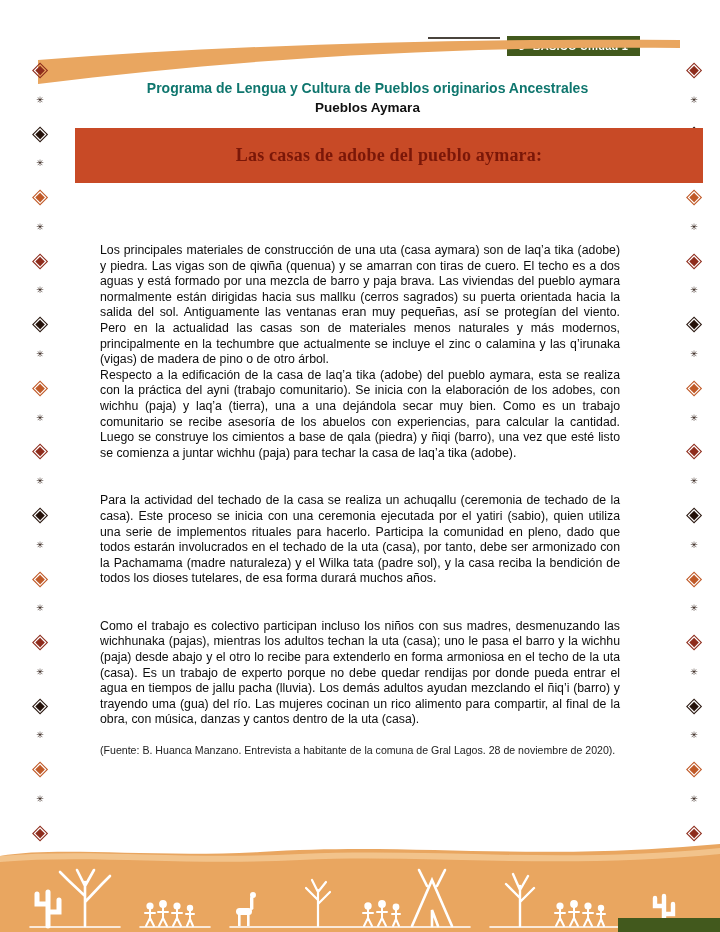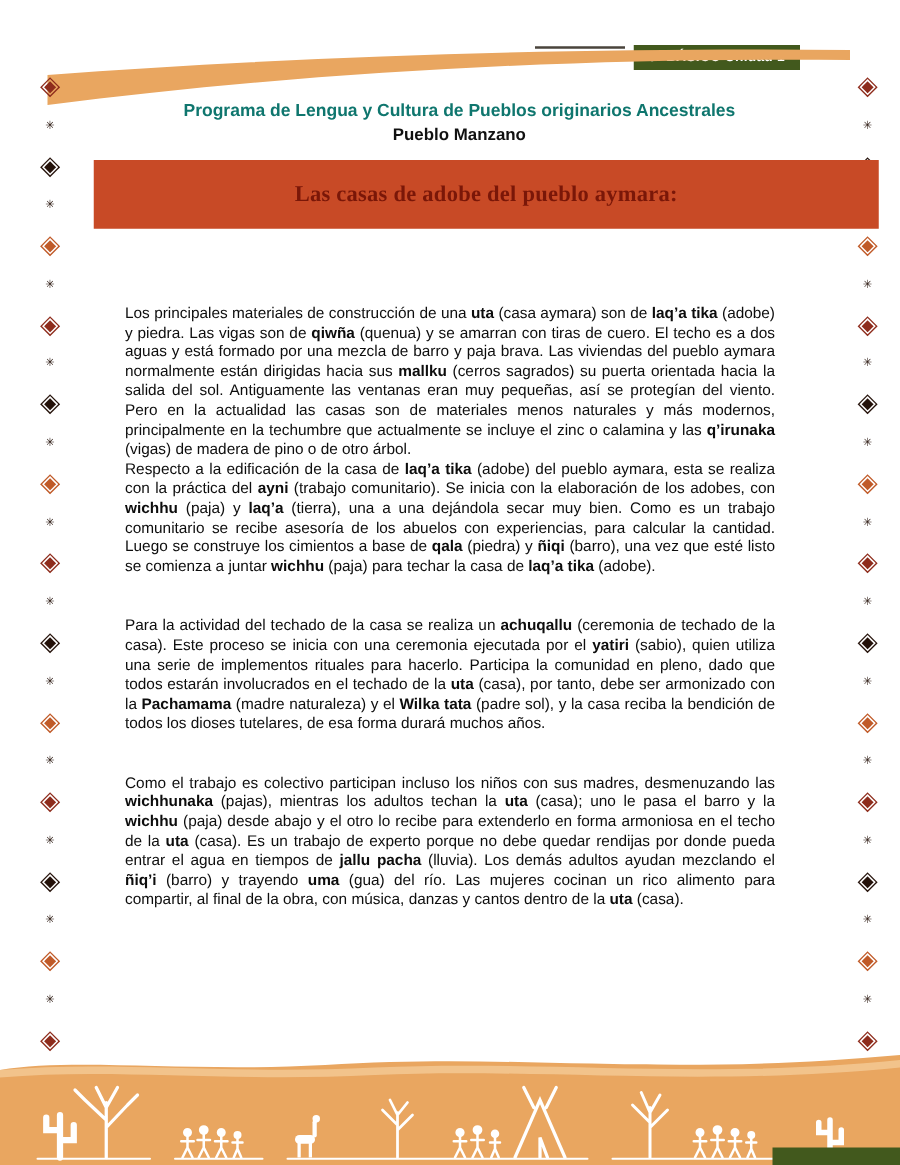--- a/index.html
+++ b/index.html
@@ -128,7 +128,7 @@
 </svg>
 
 <div class="program-title">Programa de Lengua y Cultura de Pueblos originarios Ancestrales</div>
-<div class="program-subtitle">Pueblo Manzano</div>
+<div class="program-subtitle">Pueblos Aymara</div>
 
 <div class="section-banner">
   <span class="section-banner-title">Las casas de adobe del pueblo aymara:</span>

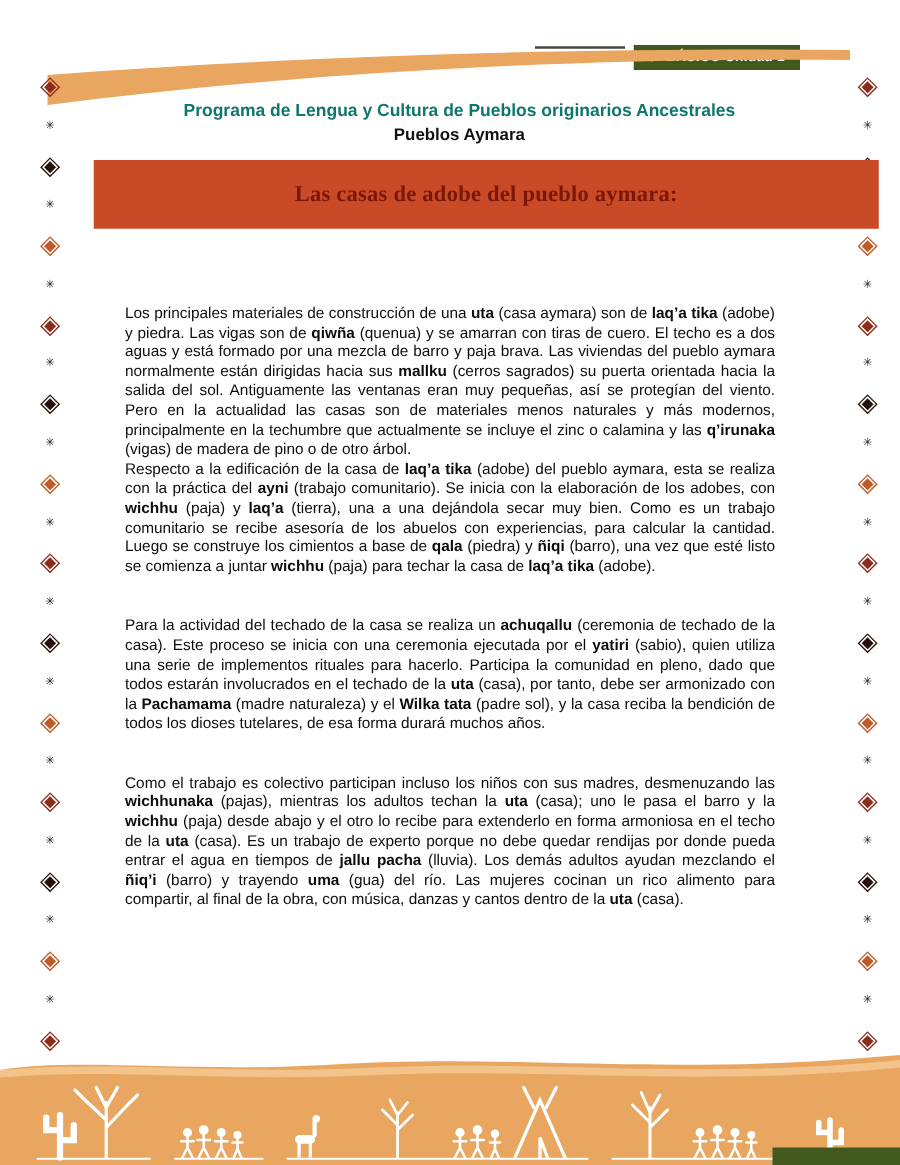--- a/index.html
+++ b/index.html
@@ -52,7 +52,7 @@
   }
   .body-text p{margin:0;}
   .body-text p.spaced{margin-top:32px;}
-  .body-text b{font-weight:bold;}
+  .body-text b{font-weight:normal;}
   .source-citation{
     margin-top:15px;font-size:10.6px;color:#222;text-align:left;
   }

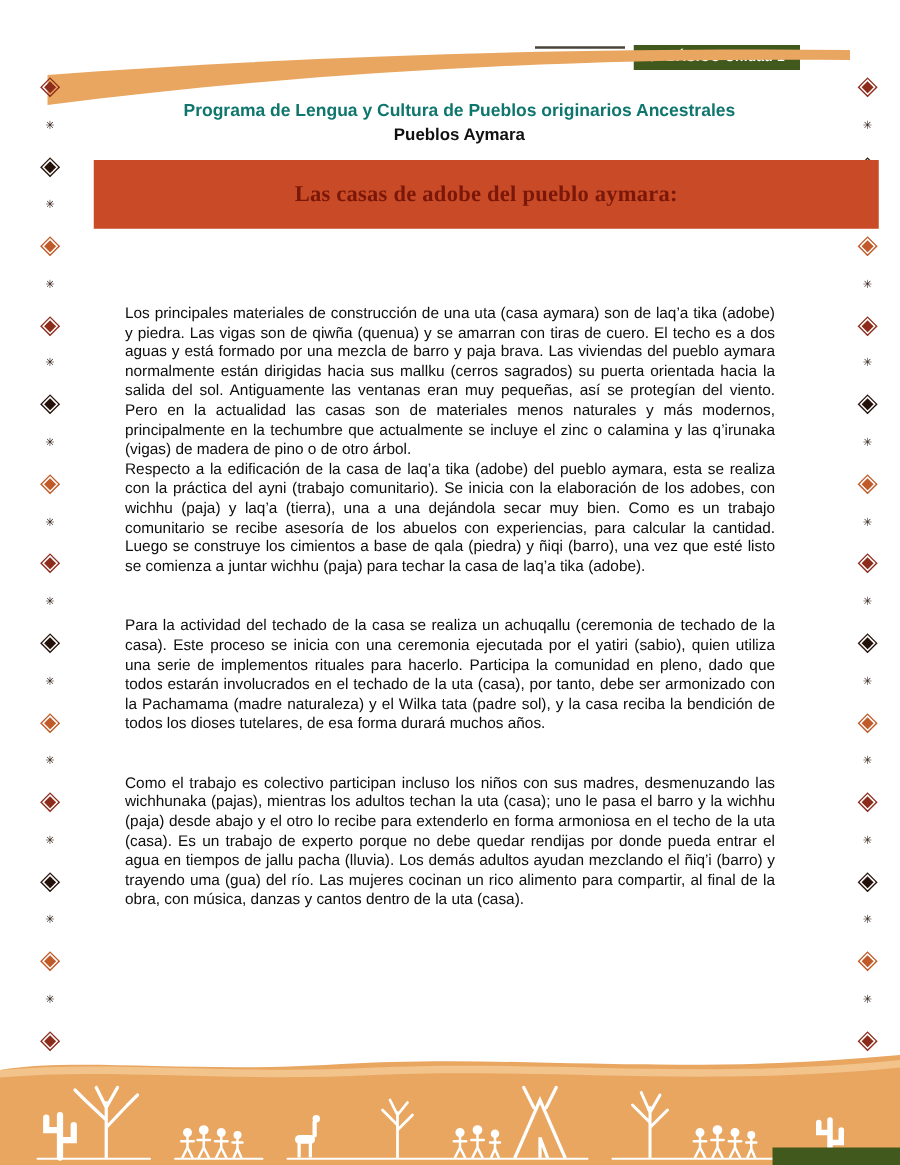--- a/index.html
+++ b/index.html
@@ -139,6 +139,7 @@
   <p><span>Respecto a la edificación de la casa de </span><b>laq’a tika</b><span> (adobe) del pueblo aymara, esta se realiza con la práctica del </span><b>ayni</b><span> (trabajo comunitario). Se inicia con la elaboración de los adobes, con </span><b>wichhu</b><span> (paja) y </span><b>laq’a</b><span> (tierra), una a una dejándola secar muy bien. Como es un trabajo comunitario se recibe asesoría de los abuelos con experiencias, para calcular la cantidad. Luego se construye los cimientos a base de </span><b>qala</b><span> (piedra) y </span><b>ñiqi</b><span> (barro), una vez que esté listo se comienza a juntar </span><b>wichhu</b><span> (paja) para techar la casa de </span><b>laq’a tika</b><span> (adobe).</span></p>
   <p class="spaced"><span>Para la actividad del techado de la casa se realiza un </span><b>achuqallu</b><span> (ceremonia de techado de la casa). Este proceso se inicia con una ceremonia ejecutada por el </span><b>yatiri</b><span> (sabio), quien utiliza una serie de implementos rituales para hacerlo. Participa la comunidad en pleno, dado que todos estarán involucrados en el techado de la </span><b>uta</b><span> (casa), por tanto, debe ser armonizado con la </span><b>Pachamama</b><span> (madre naturaleza) y el </span><b>Wilka tata</b><span> (padre sol), y la casa reciba la bendición de todos los dioses tutelares, de esa forma durará muchos años.</span></p>
   <p class="spaced"><span>Como el trabajo es colectivo participan incluso los niños con sus madres, desmenuzando las </span><b>wichhunaka</b><span> (pajas), mientras los adultos techan la </span><b>uta</b><span> (casa); uno le pasa el barro y la </span><b>wichhu</b><span> (paja) desde abajo y el otro lo recibe para extenderlo en forma armoniosa en el techo de la </span><b>uta</b><span> (casa). Es un trabajo de experto porque no debe quedar rendijas por donde pueda entrar el agua en tiempos de </span><b>jallu pacha</b><span> (lluvia). Los demás adultos ayudan mezclando el </span><b>ñiq’i</b><span> (barro) y trayendo </span><b>uma</b><span> (gua) del río. Las mujeres cocinan un rico alimento para compartir, al final de la obra, con música, danzas y cantos dentro de la </span><b>uta</b><span> (casa).</span></p>
+  <div class="source-citation">(Fuente: B. Huanca Manzano. Entrevista a habitante de la comuna de Gral Lagos. 28 de noviembre de 2020).</div>
 </div>
 
 <svg class="footer-band" viewBox="0 0 720 92" preserveAspectRatio="none" aria-hidden="true">

